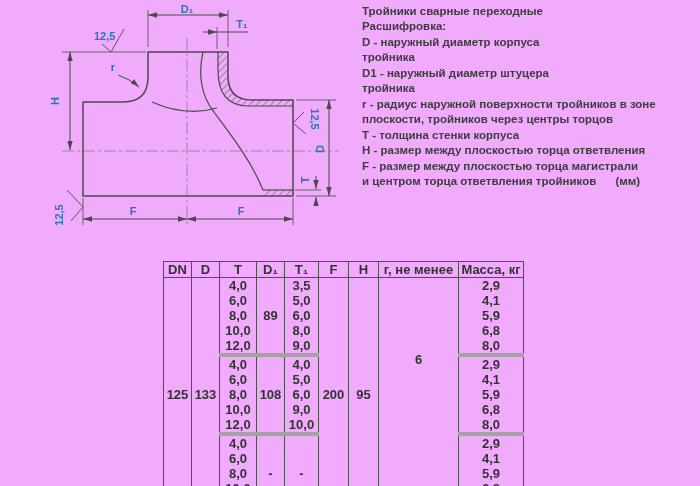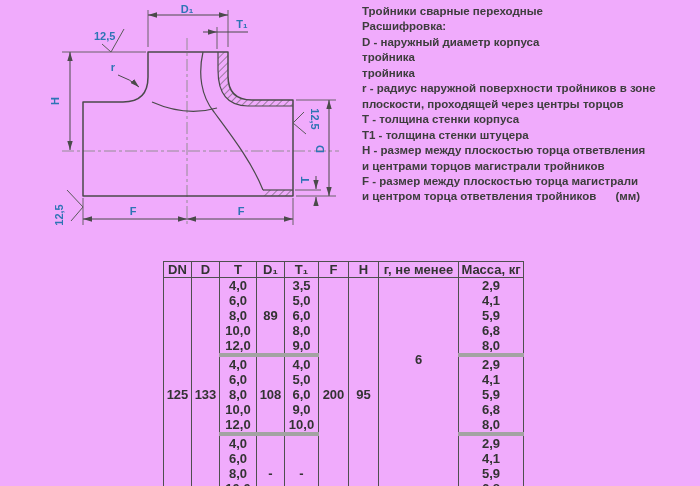--- a/index.html
+++ b/index.html
@@ -114,6 +114,7 @@
     <div class="lline">Расшифровка:</div>
     <div class="lline">D - наружный диаметр корпуса</div>
     <div class="lline">тройника</div>
+    <div class="lline">D1 - наружный диаметр штуцера</div>
     <div class="lline">тройника</div>
     <div class="lline">r - радиус наружной поверхности тройников в зоне</div>
     <div class="lline">плоскости, проходящей через центры торцов</div>

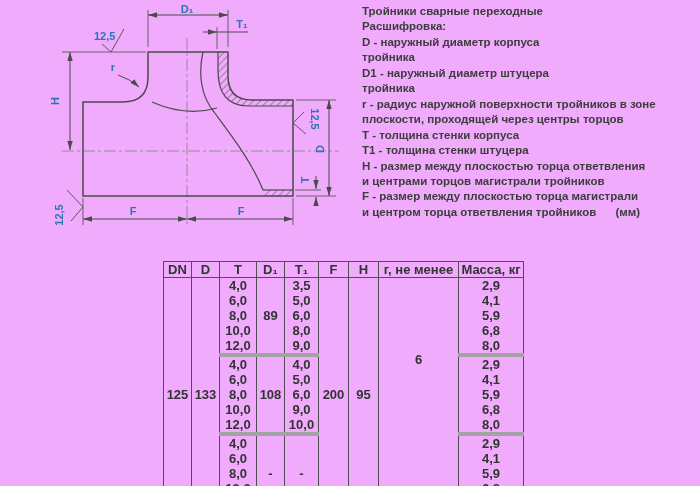--- a/index.html
+++ b/index.html
@@ -117,7 +117,7 @@
     <div class="lline">D1 - наружный диаметр штуцера</div>
     <div class="lline">тройника</div>
     <div class="lline">r - радиус наружной поверхности тройников в зоне</div>
-    <div class="lline">плоскости, проходящей через центры торцов</div>
+    <div class="lline">плоскости, тройников через центры торцов</div>
     <div class="lline">T - толщина стенки корпуса</div>
     <div class="lline">T1 - толщина стенки штуцера</div>
     <div class="lline">H - размер между плоскостью торца ответвления</div>

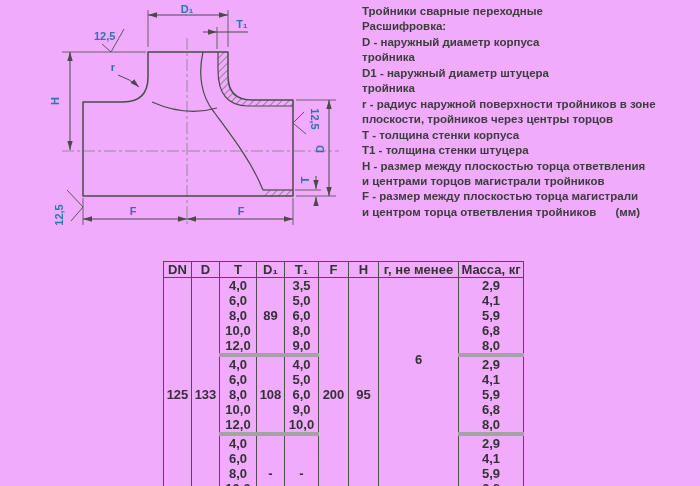--- a/index.html
+++ b/index.html
@@ -119,7 +119,6 @@
     <div class="lline">r - радиус наружной поверхности тройников в зоне</div>
     <div class="lline">плоскости, тройников через центры торцов</div>
     <div class="lline">T - толщина стенки корпуса</div>
-    <div class="lline">T1 - толщина стенки штуцера</div>
     <div class="lline">H - размер между плоскостью торца ответвления</div>
     <div class="lline">и центрами торцов магистрали тройников</div>
     <div class="lline">F - размер между плоскостью торца магистрали</div>

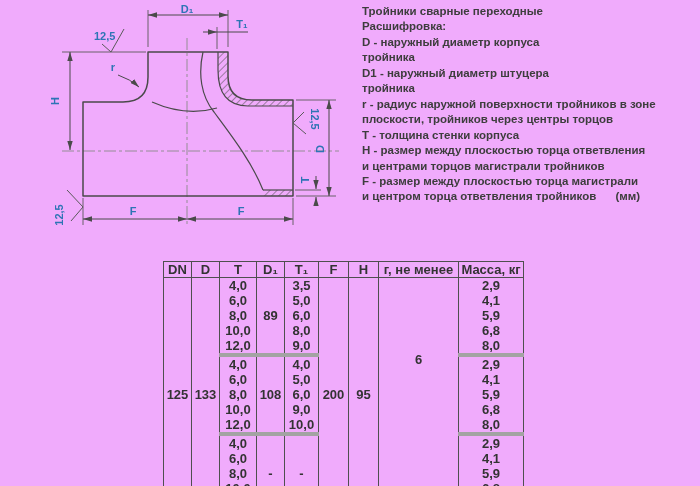--- a/index.html
+++ b/index.html
@@ -120,7 +120,6 @@
     <div class="lline">плоскости, тройников через центры торцов</div>
     <div class="lline">T - толщина стенки корпуса</div>
     <div class="lline">H - размер между плоскостью торца ответвления</div>
-    <div class="lline">и центрами торцов магистрали тройников</div>
     <div class="lline">F - размер между плоскостью торца магистрали</div>
     <div class="lline">и центром торца ответвления тройников      (мм)</div>
   </div>

